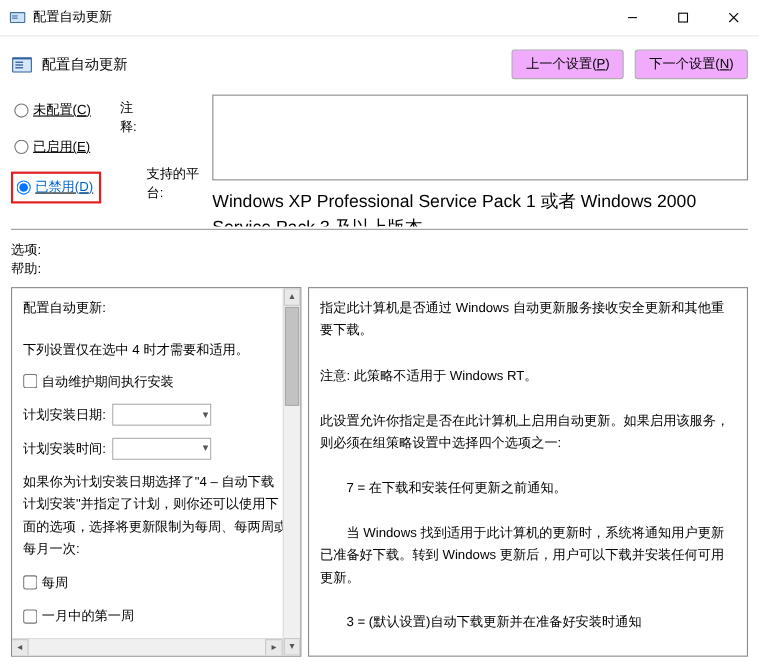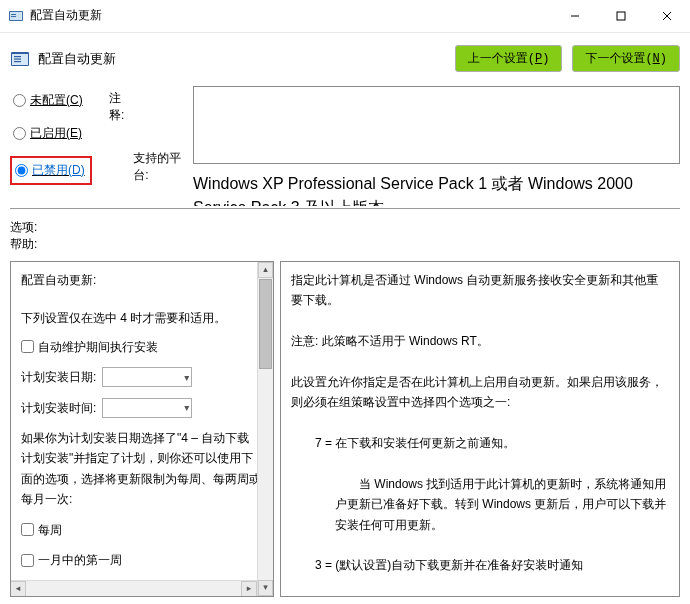--- a/index.html
+++ b/index.html
@@ -60,14 +60,13 @@
   }
   .btn {
     border: 1px solid #adadad;
-    background: #84cc16;
+    background: #f0abfc;
     padding: 4px 12px;
     font-size: 12px;
     border-radius: 3px;
     cursor: default;
     min-width: 98px;
     text-align: center;
-    font-family: Liberation Mono, monospace;
   }
   .btn u { text-decoration: underline; }
   .config-area {

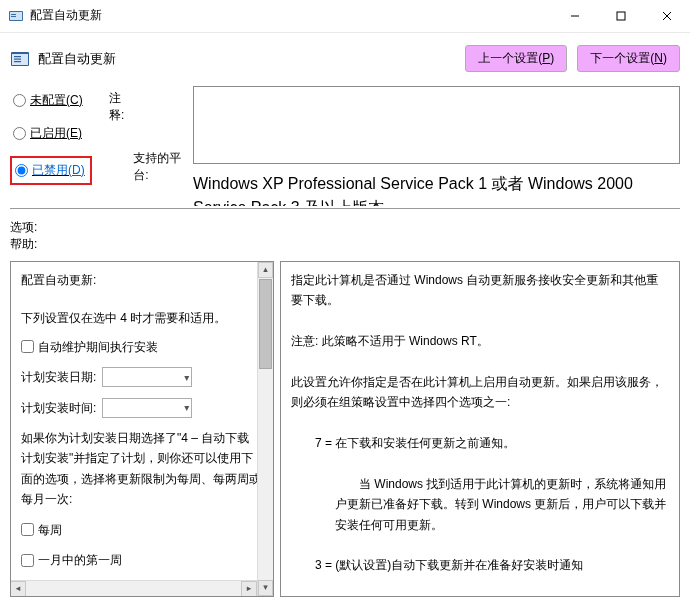--- a/index.html
+++ b/index.html
@@ -356,7 +356,7 @@
       <div>注意: 此策略不适用于 Windows RT。</div><br>
       <div>此设置允许你指定是否在此计算机上启用自动更新。如果启用该服务，则必须在组策略设置中选择四个选项之一:</div><br>
       <div class="indent">7 = 在下载和安装任何更新之前通知。</div><br>
-      <div style="text-indent:24px;margin-left:44px;">当 Windows 找到适用于此计算机的更新时，系统将通知用户更新已准备好下载。转到 Windows 更新后，用户可以下载并安装任何可用更新。</div><br>
+      <div style="text-indent:24px;">当 Windows 找到适用于此计算机的更新时，系统将通知用户更新已准备好下载。转到 Windows 更新后，用户可以下载并安装任何可用更新。</div><br>
       <div class="indent">3 = (默认设置)自动下载更新并在准备好安装时通知</div><br>
       
     </div>

